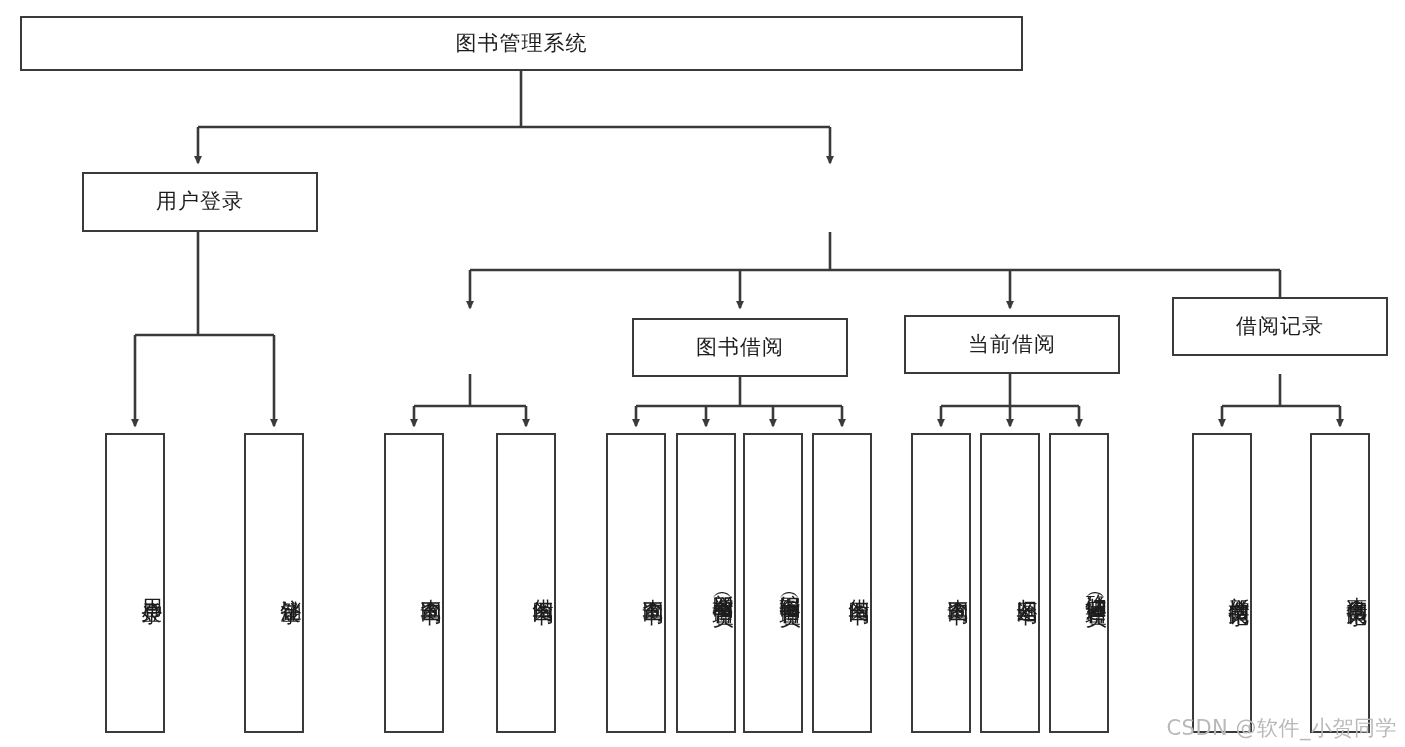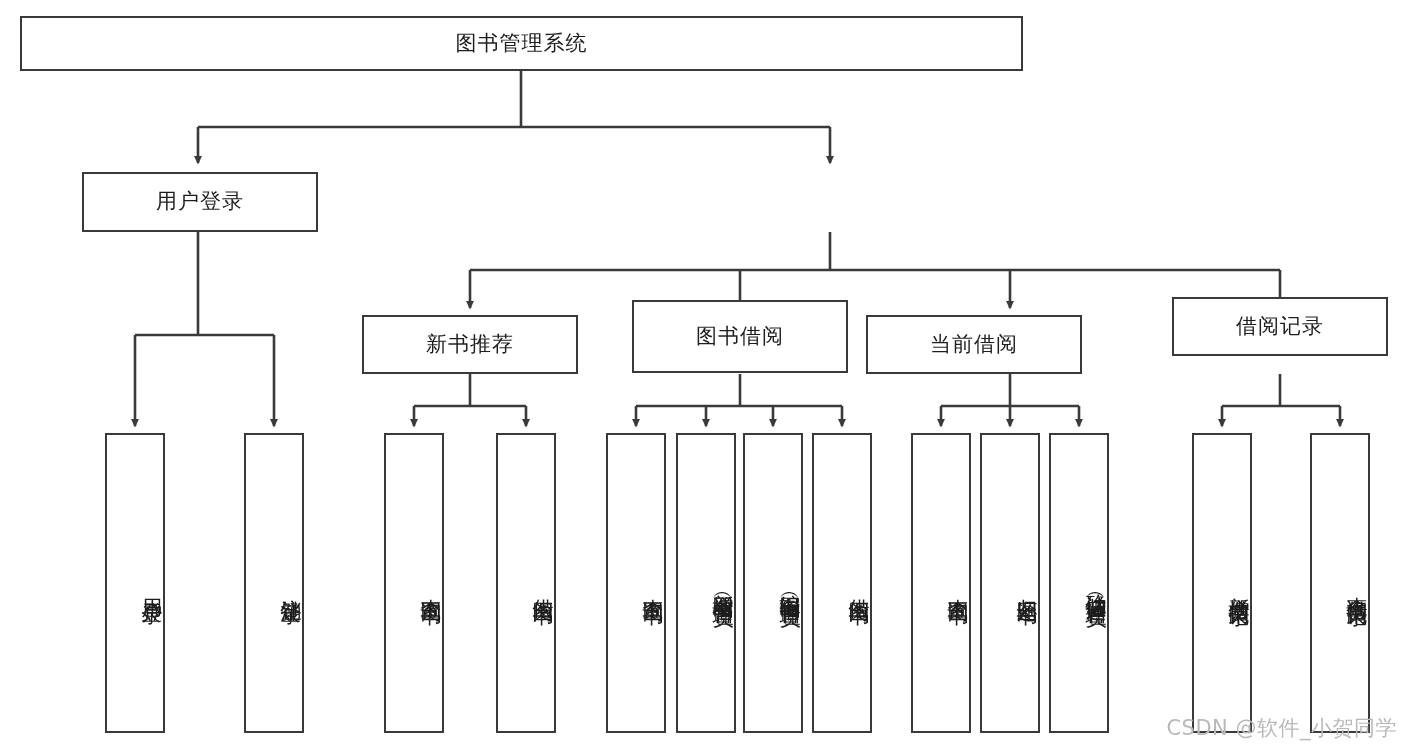--- a/index.html
+++ b/index.html
@@ -136,9 +136,6 @@
     <span class="lbl">用户登录</span>
   </div>
 
-  <div class="node h" style="left:362px; top:315px; width:216px; height:59px;">
-    <span class="lbl">新书推荐</span>
-  </div>
   <div class="node h" style="left:632px; top:300px; width:216px; height:73px;">
     <span class="lbl">图书借阅</span>
   </div>

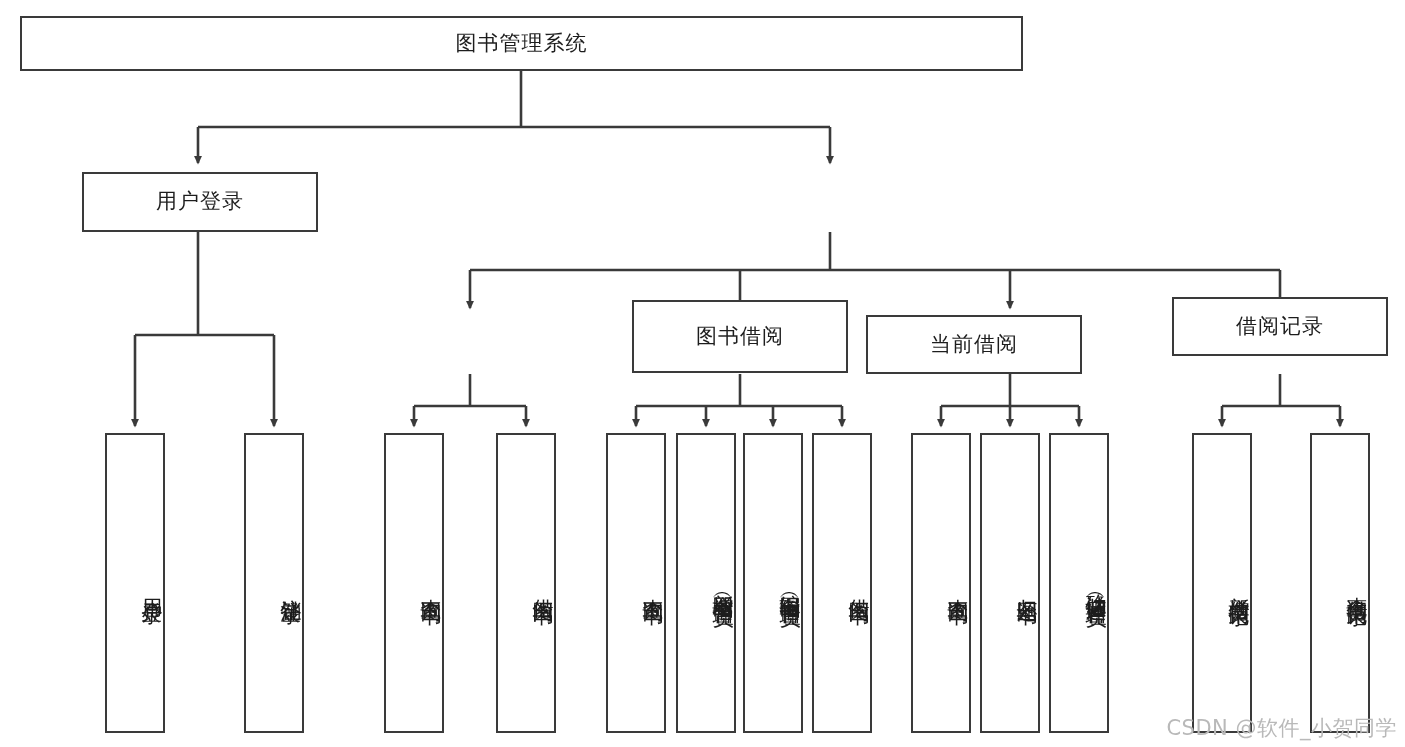--- a/index.html
+++ b/index.html
@@ -136,7 +136,7 @@
     <span class="lbl">用户登录</span>
   </div>
 
-  <div class="node h" style="left:632px; top:300px; width:216px; height:73px;">
+  <div class="node h" style="left:632px; top:318px; width:216px; height:59px;">
     <span class="lbl">图书借阅</span>
   </div>
   <div class="node h" style="left:866px; top:315px; width:216px; height:59px;">

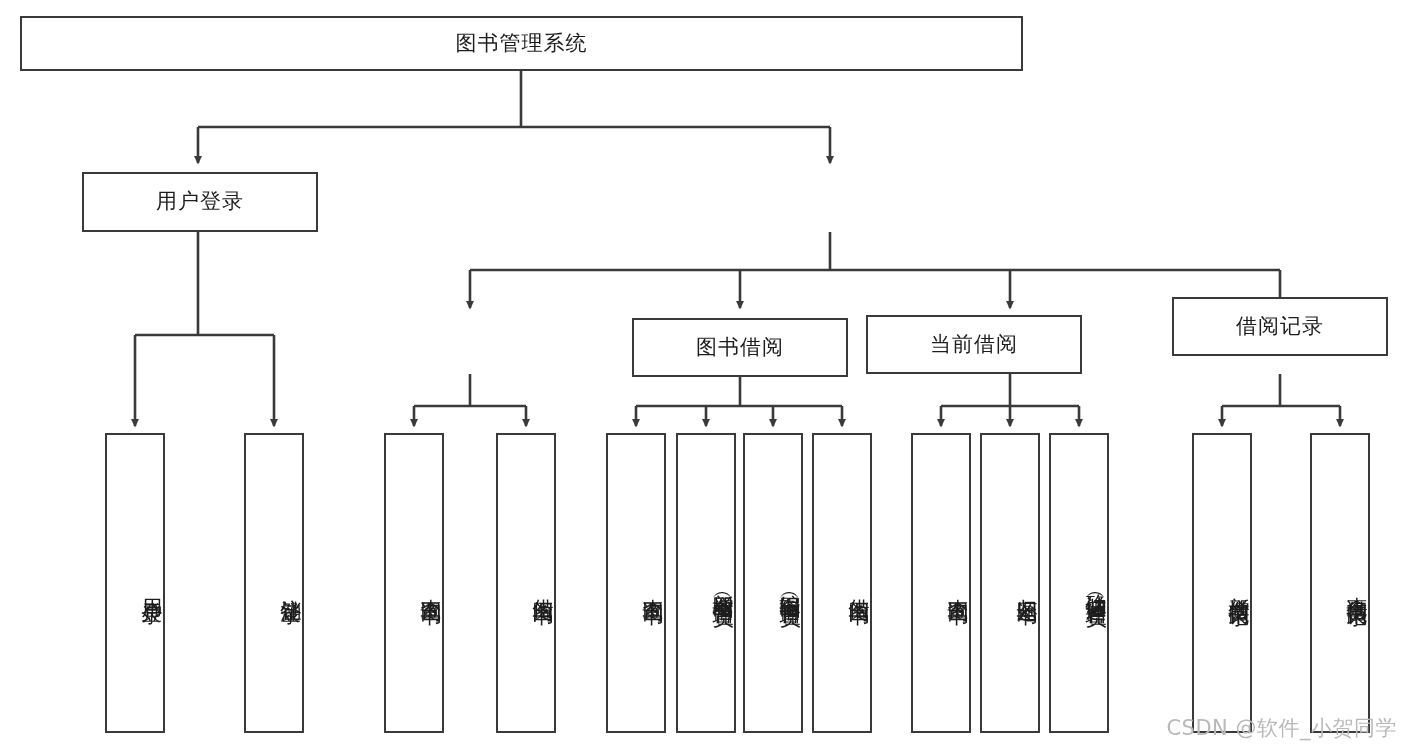--- a/index.html
+++ b/index.html
@@ -139,7 +139,7 @@
   <div class="node h" style="left:632px; top:318px; width:216px; height:59px;">
     <span class="lbl">图书借阅</span>
   </div>
-  <div class="node h" style="left:866px; top:315px; width:216px; height:59px;">
+  <div class="node h" style="left:904px; top:315px; width:216px; height:59px;">
     <span class="lbl">当前借阅</span>
   </div>
   <div class="node h" style="left:1172px; top:297px; width:216px; height:59px;">

